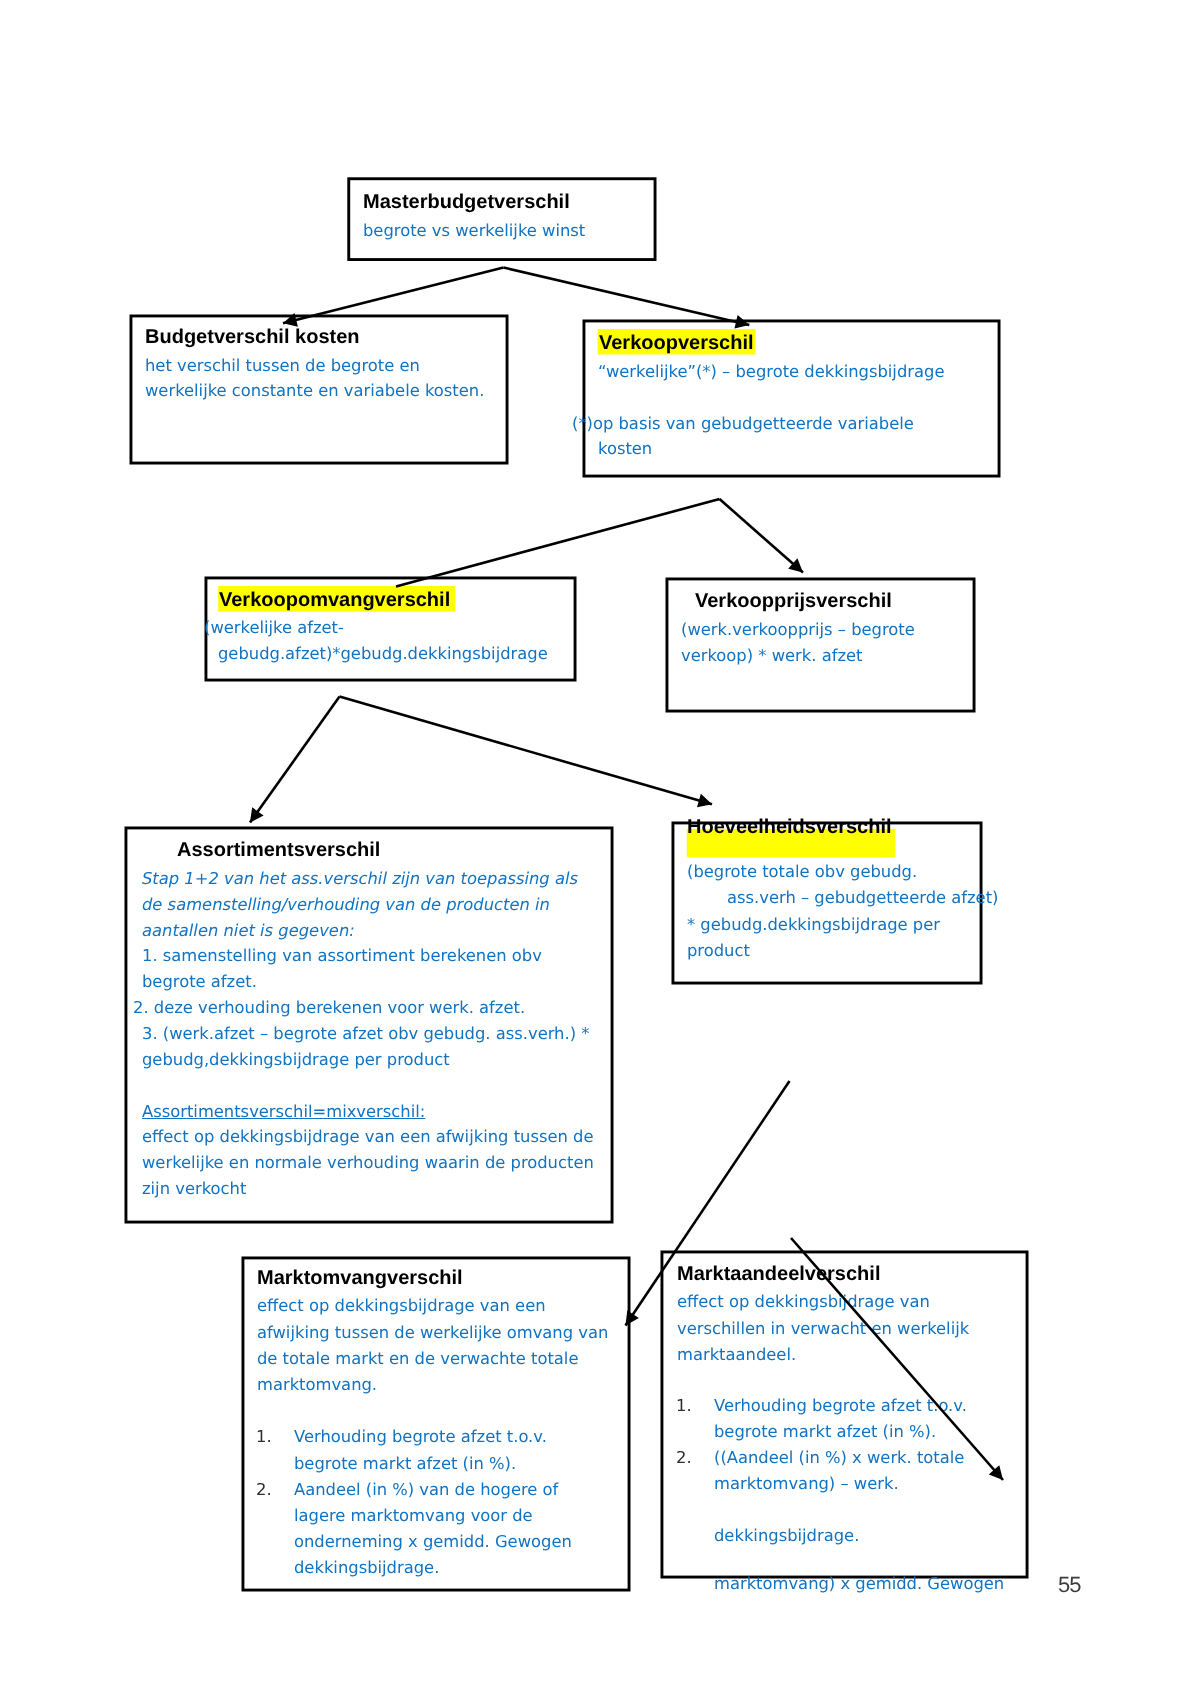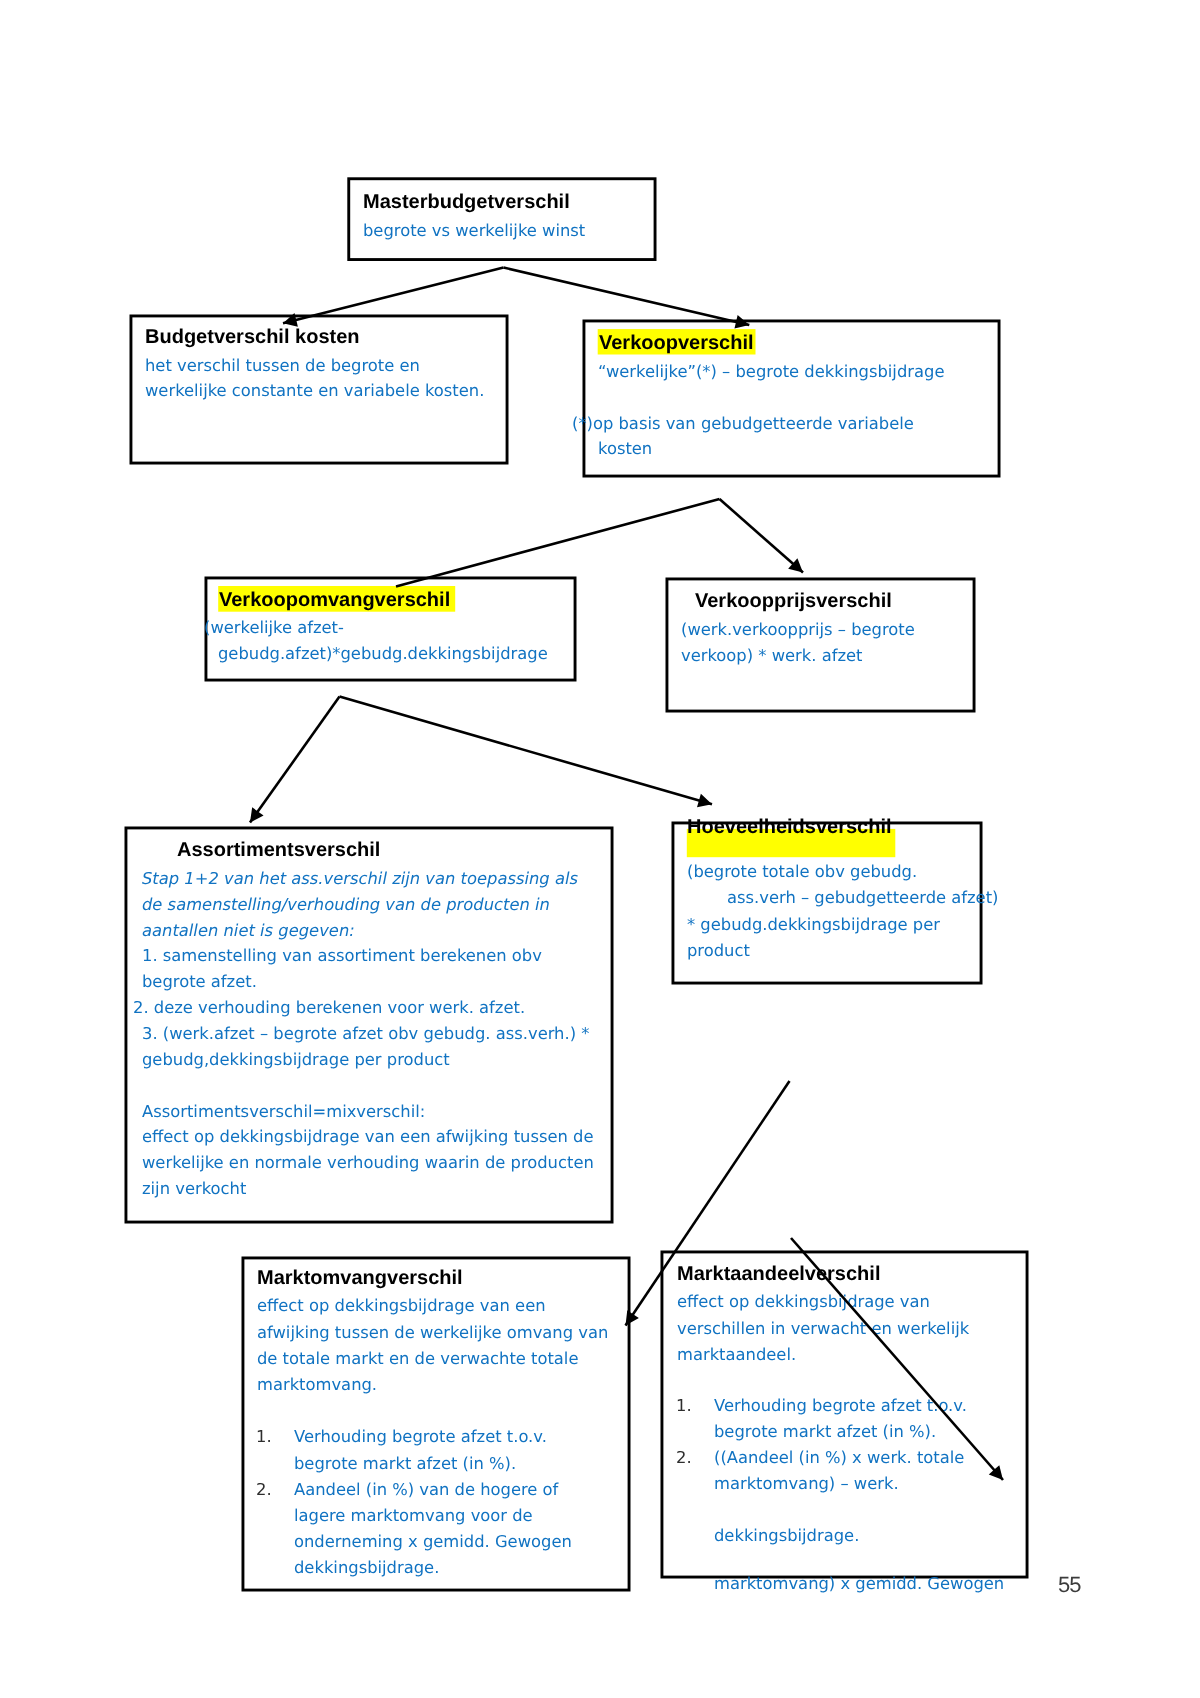--- a/index.html
+++ b/index.html
@@ -62,7 +62,7 @@
   <div class="txt ln" style="left:133px;top:1000.0px;">2. deze verhouding berekenen voor werk. afzet.</div>
   <div class="txt ln" style="left:142px;top:1025.9px;">3. (werk.afzet – begrote afzet obv gebudg. ass.verh.) *</div>
   <div class="txt ln" style="left:142px;top:1051.8px;">gebudg,dekkingsbijdrage per product</div>
-  <div class="txt ln" style="left:142px;top:1103.5px;">Assortimentsverschil=mixverschil:</div>
+  <div class="txt ln" style="left:142px;top:1103.5px;text-decoration:underline;">Assortimentsverschil=mixverschil:</div>
   <div class="txt ln" style="left:142px;top:1129.3px;">effect op dekkingsbijdrage van een afwijking tussen de</div>
   <div class="txt ln" style="left:142px;top:1155.2px;">werkelijke en normale verhouding waarin de producten</div>
   <div class="txt ln" style="left:142px;top:1181.0px;">zijn verkocht</div>

